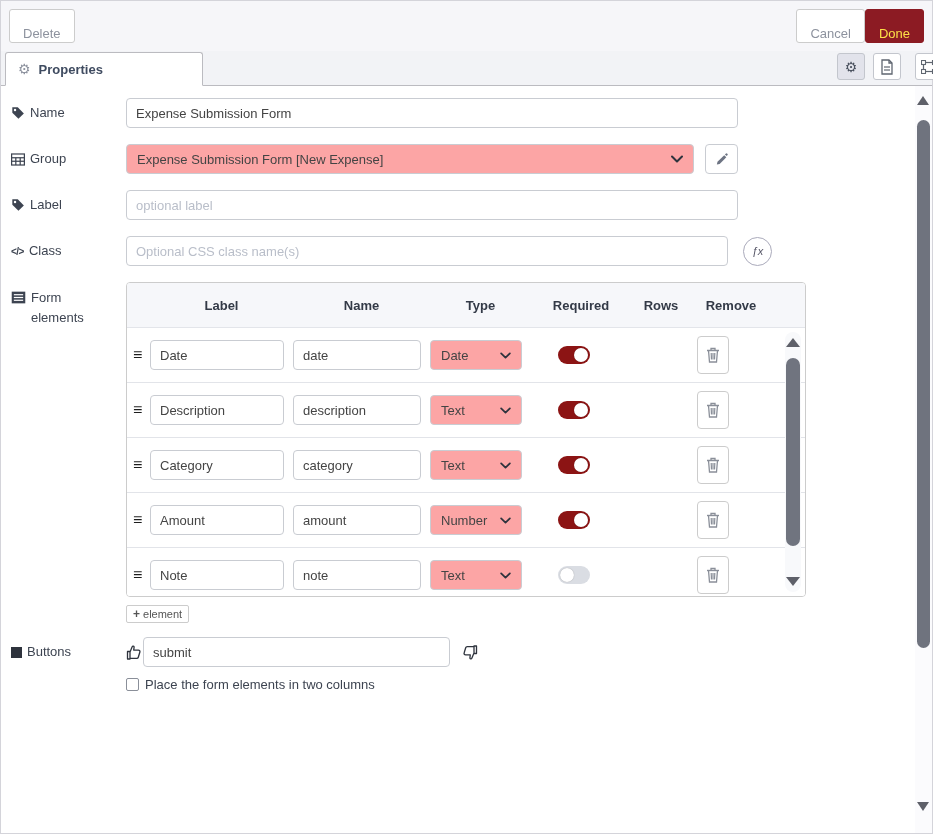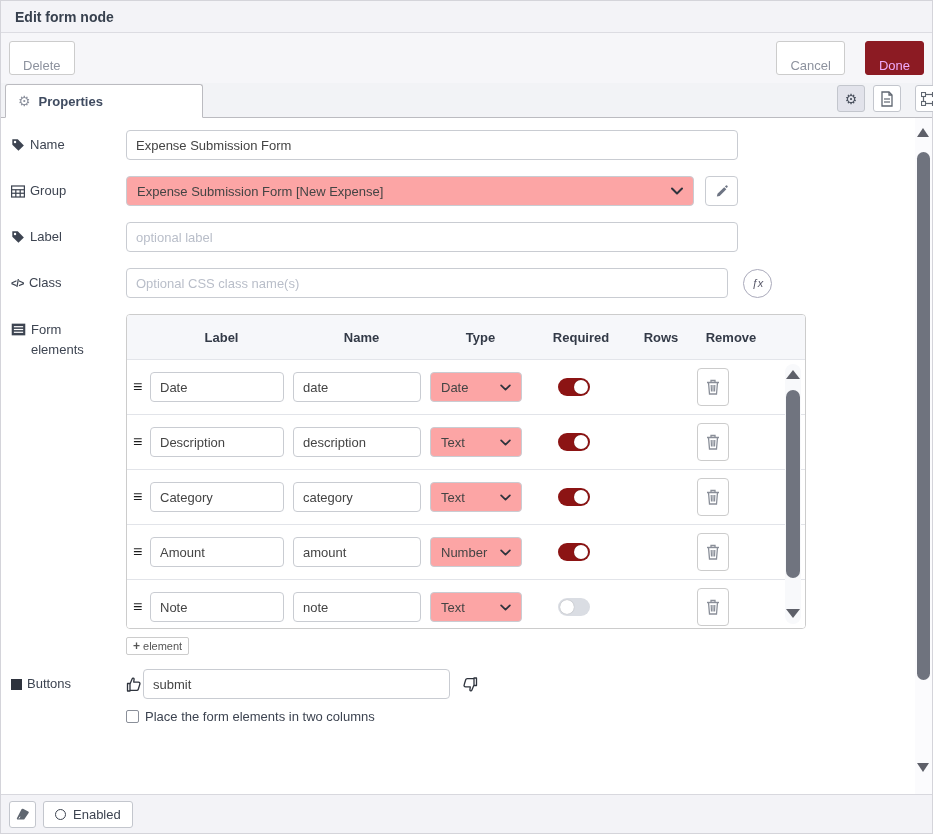--- a/index.html
+++ b/index.html
@@ -109,9 +109,6 @@
 
 <div class="dialog">
 
-  <div class="dlg-header">
-    <span class="dlg-title">Edit form node</span>
-  </div>
 
   <div class="dlg-toolbar">
     <button class="btn">Delete</button>

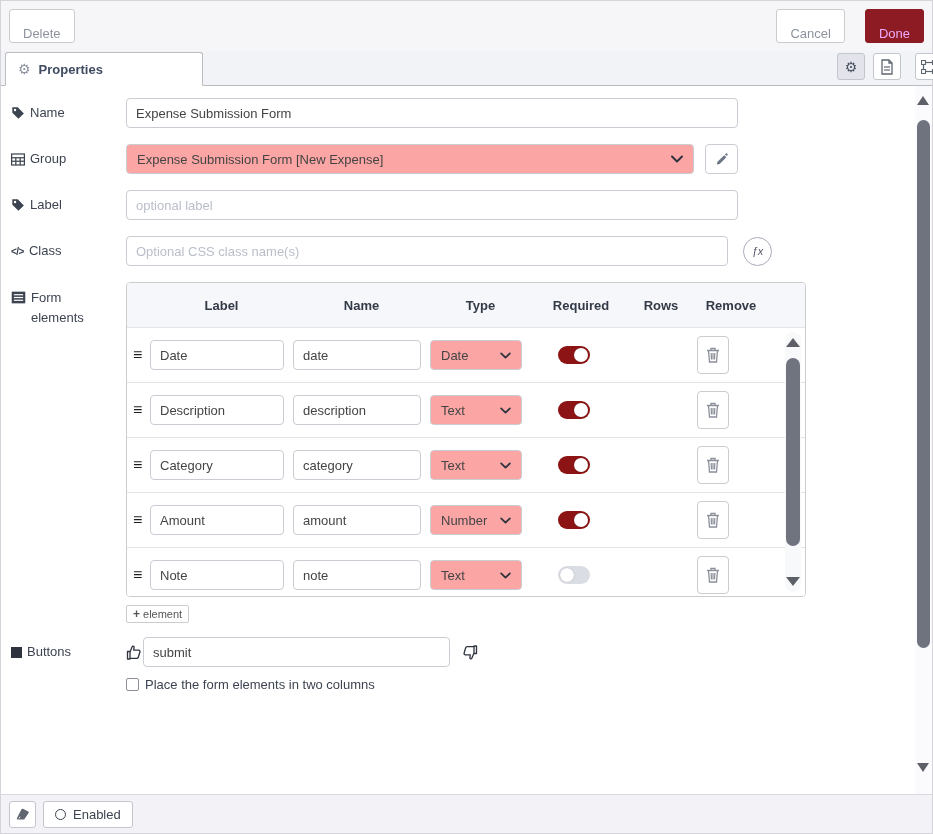--- a/index.html
+++ b/index.html
@@ -14,7 +14,7 @@
   
   .dlg-toolbar { height:50px; background:#f6f6f9; display:flex; align-items:center; padding:0 8px; flex-shrink:0; }
   .btn { height:30px; padding:16px 13px; border:1px solid #ccc; border-radius:3px; background:#fff; color:#8d929e; font-size:13px; font-family:inherit; cursor:pointer; }
-  .btn-done { background:#8C1B23; border-color:#8C1B23; color:#f0abfc; margin-left:20px; margin-right:0; }
+  .btn-done { background:#8C1B23; border-color:#8C1B23; color:#fde047; margin-right:0; }
   .spacer { flex:1; }
 
   

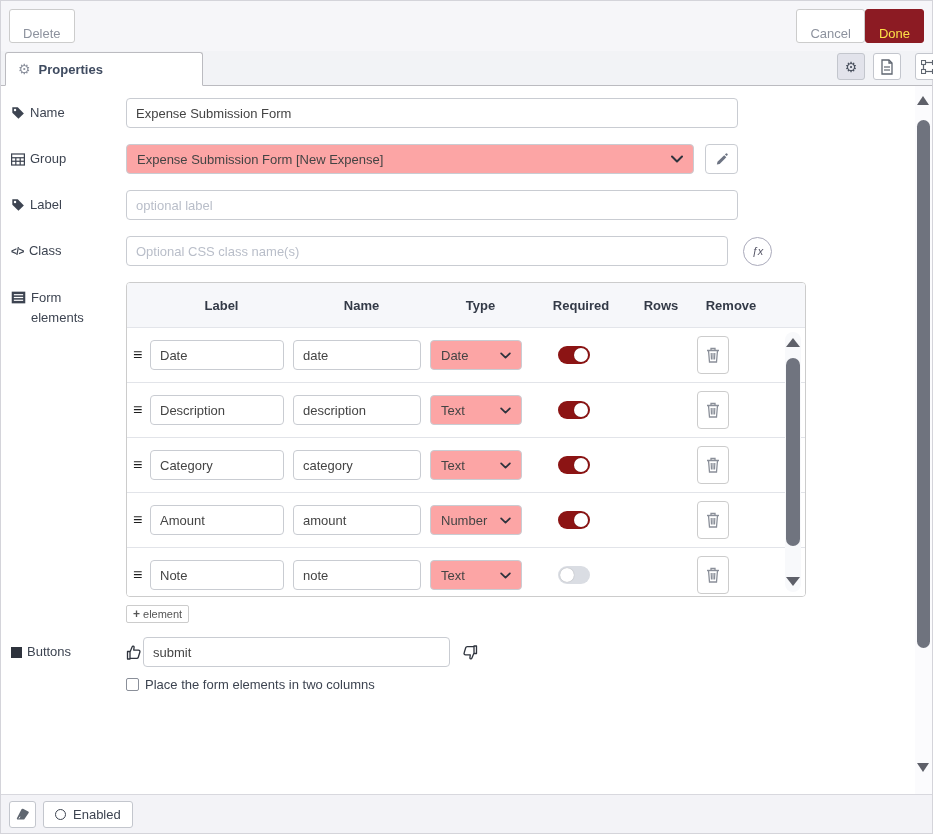--- a/index.html
+++ b/index.html
@@ -395,18 +395,6 @@
     </div>
   </div>
 
-  <div class="dlg-footer">
-    <div class="foot-btn book-btn">
-      <svg width="14" height="13" viewBox="0 0 14 13">
-          <path d="M2 11.5 c-1 0-1.5-0.8-1-1.6 L5.5 1.2 c0.3-0.5 1-0.7 1.5-0.4 l5.2 2.6 c0.6 0.3 0.8 1 0.4 1.6 L8.5 11 c-0.3 0.5-0.8 0.7-1.3 0.5 z" fill="#5f6670"></path>
-          <path d="M3 10.5 l1-1.8" stroke="#fff" stroke-width="0.9" fill="none"></path>
-        </svg>
-    </div>
-    <div class="foot-btn enabled-btn">
-      <span class="circle-ic"></span>
-      <span>Enabled</span>
-    </div>
-  </div>
 
 </div>
 

